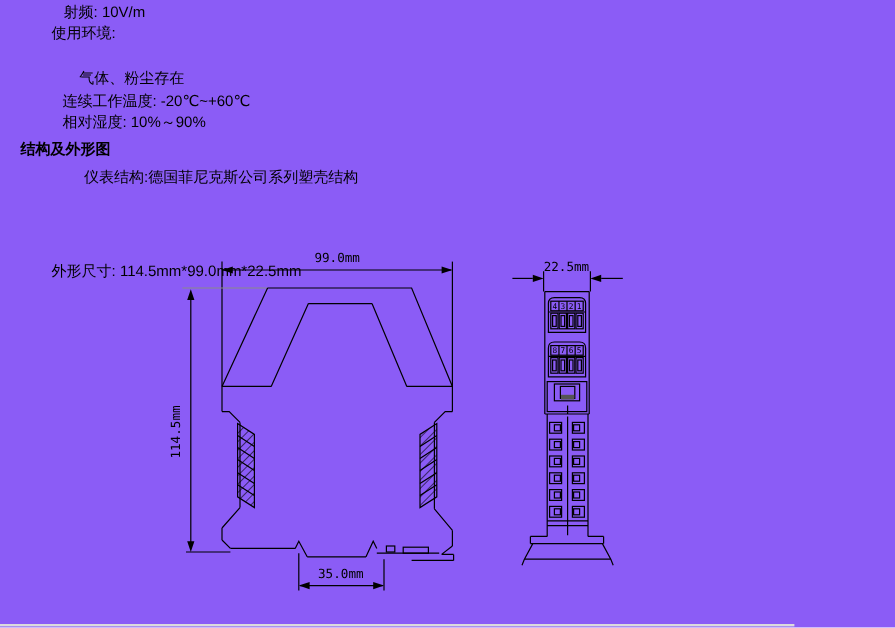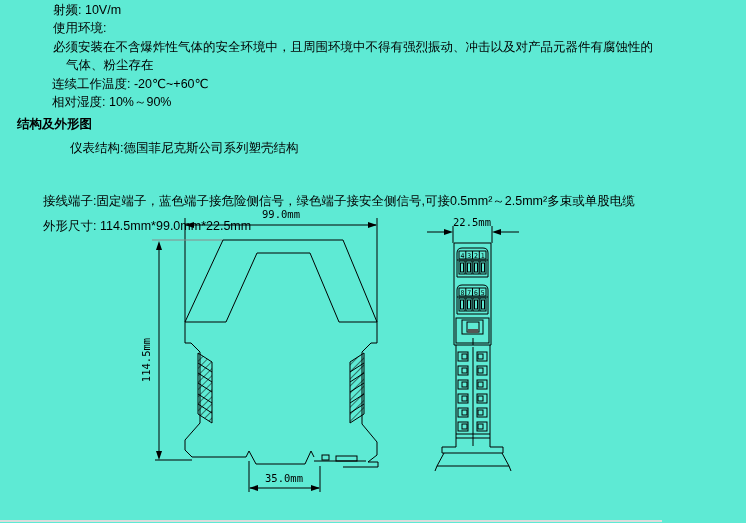--- a/index.html
+++ b/index.html
@@ -5,7 +5,7 @@
   * { margin: 0; padding: 0; box-sizing: border-box; }
   html, body { width: 746px; height: 523px; background: #ffffff; overflow: hidden; }
   #page {
-    position: relative; width: 746px; height: 523px; background: #5eead4;
+    position: relative; width: 746px; height: 523px; background: #8b5cf6;
     font-family: "Liberation Sans", "DejaVu Sans", sans-serif;
     color: #000000;
     text-decoration: underline;

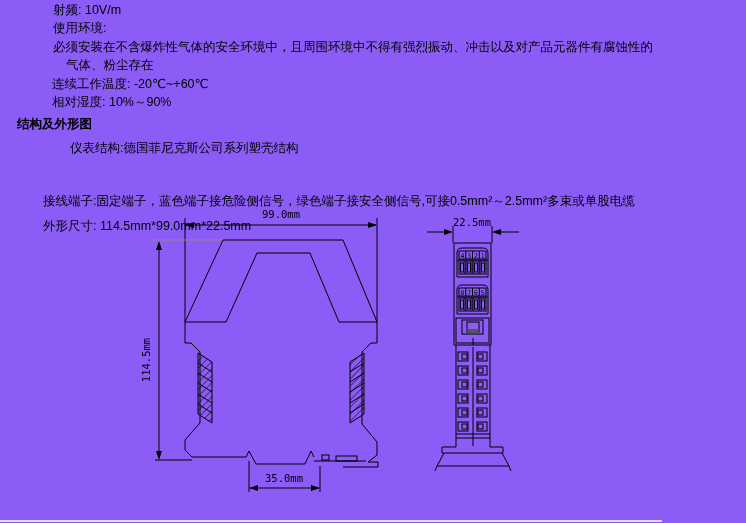--- a/index.html
+++ b/index.html
@@ -36,7 +36,7 @@
 <div id="page">
 
   <div class="txt" style="left:53px; top:3px;">射频: 10V/m</div>
-  <div class="txt" style="left:53px; top:21px;">使用环境:</div>
+  <div class="txt" style="left:43px; top:21px;">使用环境:</div>
   <div class="txt" style="left:53px; top:40px;">必须安装在不含爆炸性气体的安全环境中，且周围环境中不得有强烈振动、冲击以及对产品元器件有腐蚀性的</div>
   <div class="txt" style="left:18px; top:58px;margin-left:48px;">气体、粉尘存在</div>
   <div class="txt" style="left:52px; top:77px;">连续工作温度: -20℃~+60℃</div>

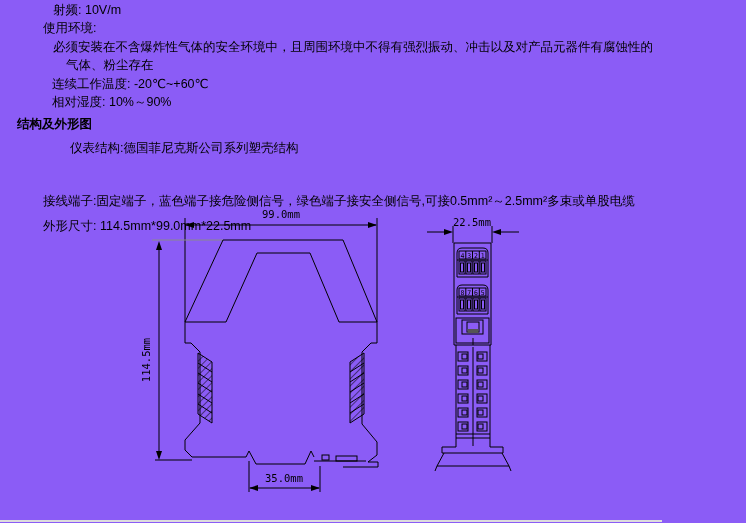--- a/index.html
+++ b/index.html
@@ -37,7 +37,6 @@
 
   <div class="txt" style="left:53px; top:3px;">射频: 10V/m</div>
   <div class="txt" style="left:43px; top:21px;">使用环境:</div>
-  <div class="txt" style="left:53px; top:40px;">必须安装在不含爆炸性气体的安全环境中，且周围环境中不得有强烈振动、冲击以及对产品元器件有腐蚀性的</div>
   <div class="txt" style="left:18px; top:58px;margin-left:48px;">气体、粉尘存在</div>
   <div class="txt" style="left:52px; top:77px;">连续工作温度: -20℃~+60℃</div>
   <div class="txt" style="left:52px; top:95px;">相对湿度: 10%～90%</div>

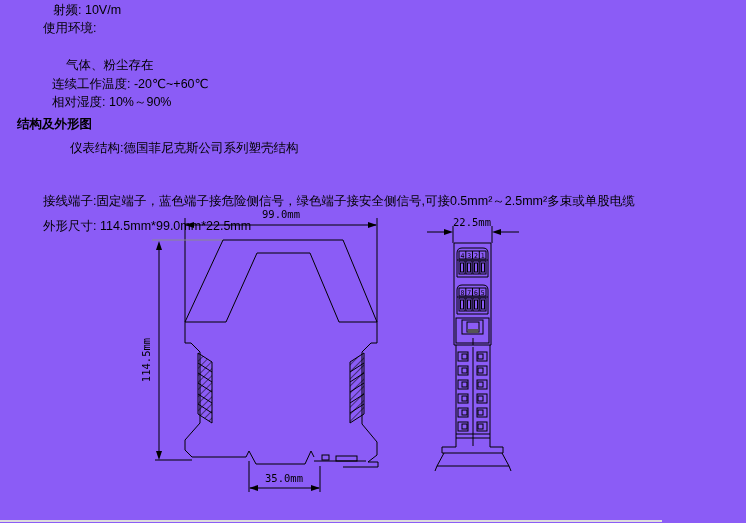--- a/index.html
+++ b/index.html
@@ -43,7 +43,6 @@
 
   <div class="txt bold" style="left:17px; top:117px;">结构及外形图</div>
   <div class="txt" style="left:43px; top:141px;margin-left:27px;">仪表结构:德国菲尼克斯公司系列塑壳结构</div>
-  <div class="txt" style="left:43px; top:194px;">接线端子:固定端子，蓝色端子接危险侧信号，绿色端子接安全侧信号,可接0.5mm²～2.5mm²多束或单股电缆</div>
   <div class="txt" style="left:43px; top:219px;text-align:right;">外形尺寸: 114.5mm*99.0mm*22.5mm</div>
 
   <svg width="746" height="523" viewBox="0 0 746 523" style="position:absolute;left:0;top:0;">

